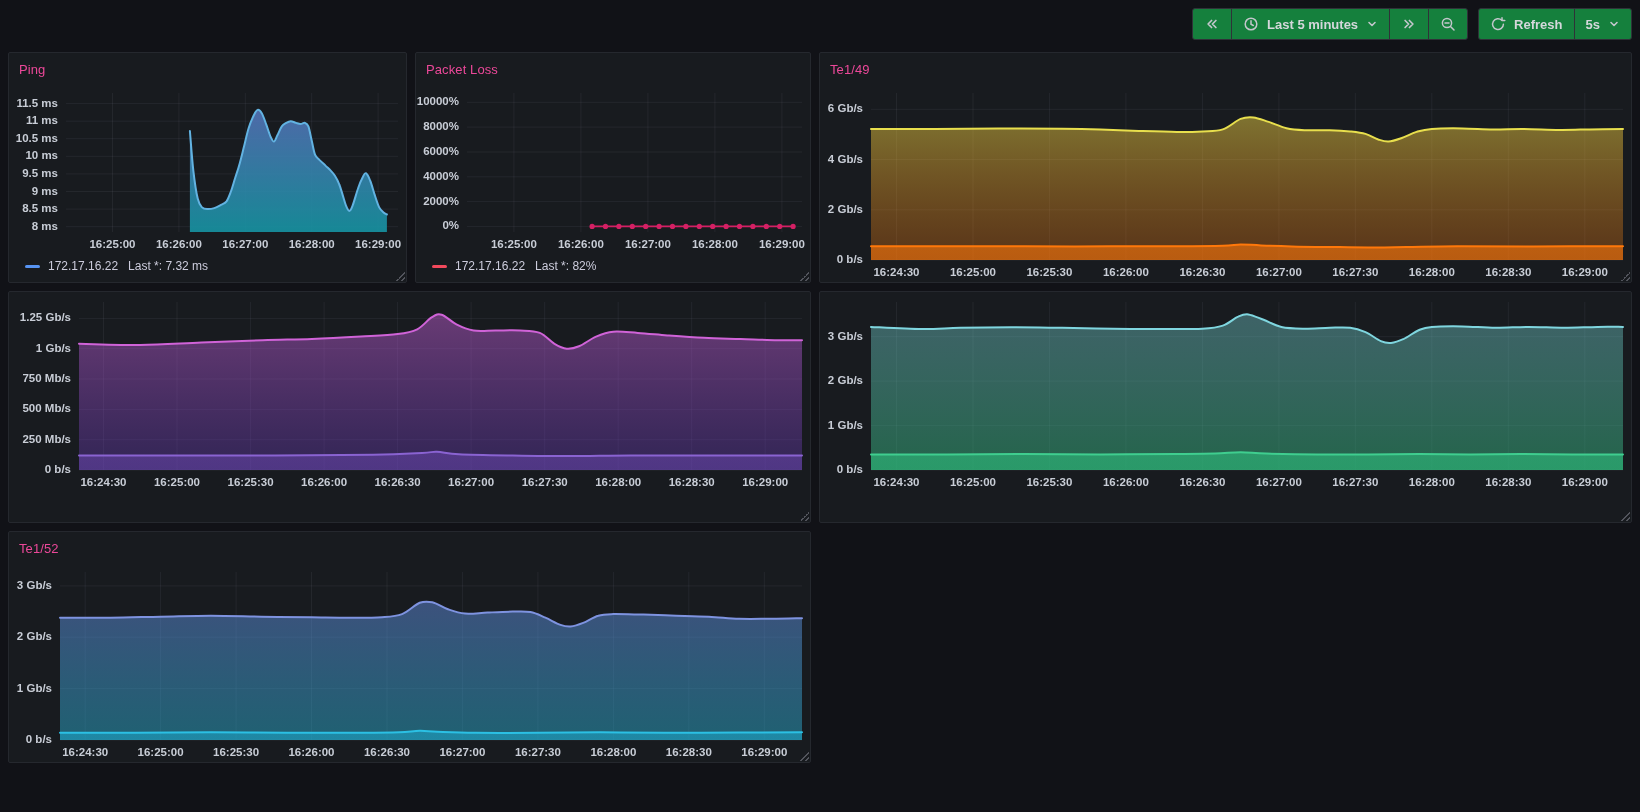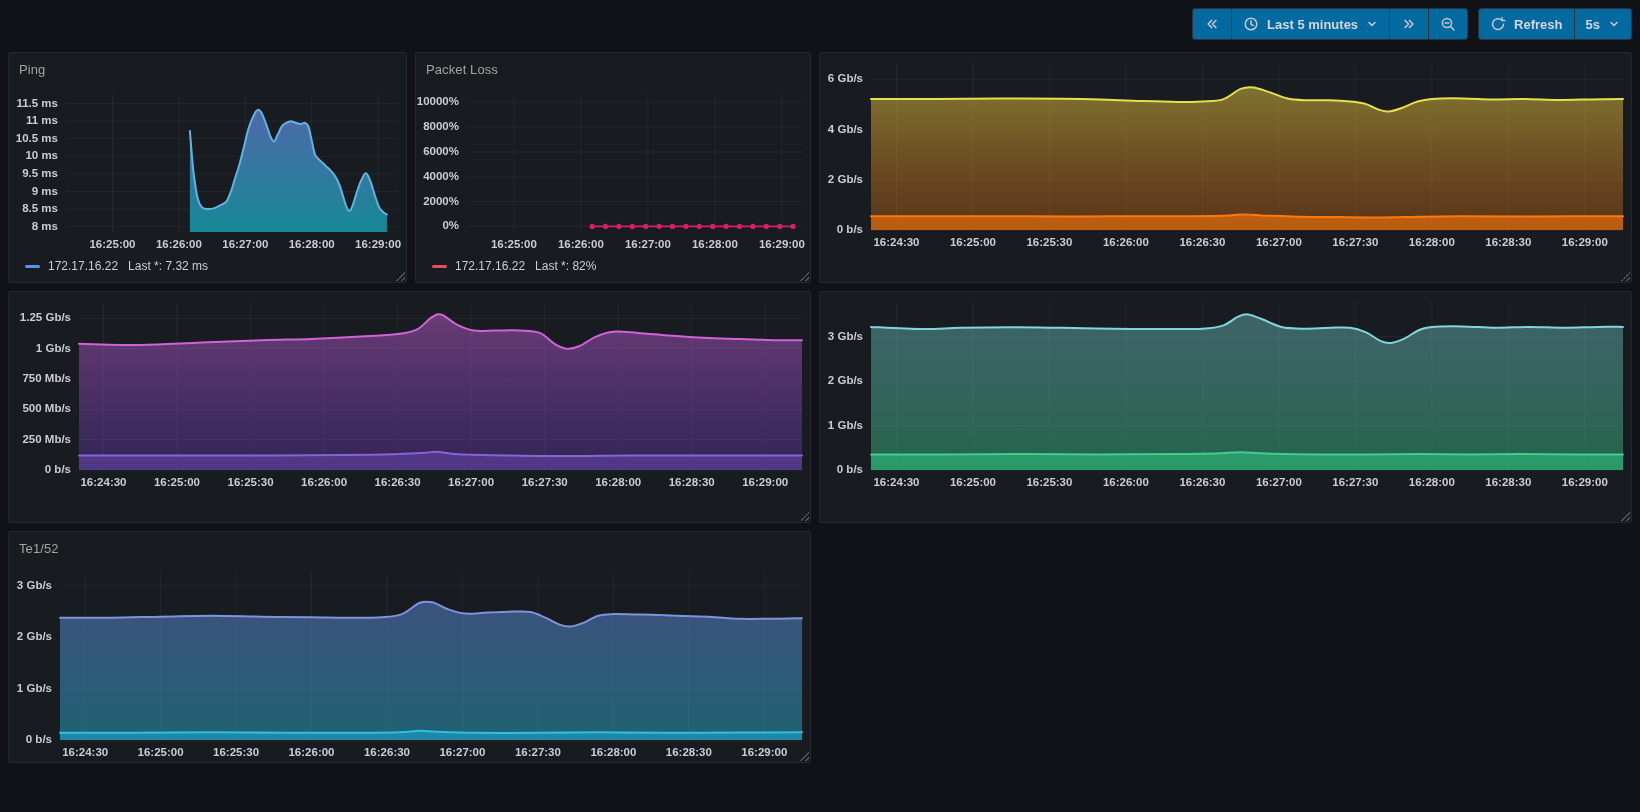--- a/index.html
+++ b/index.html
@@ -8,7 +8,7 @@
 
   
   .toolbar{position:absolute;top:8px;right:8px;display:flex;gap:10px;}
-  .btn-group{display:flex;align-items:stretch;background:#0369a1;border:1px solid #2f3238;border-radius:3px;overflow:hidden;}
+  .btn-group{display:flex;align-items:stretch;background:#15803d;border:1px solid #2f3238;border-radius:3px;overflow:hidden;}
   .tb-btn{display:flex;align-items:center;gap:8px;height:30px;padding:0 11px;background:transparent;border:none;cursor:pointer;
           color:#d5d7db;font-family:"Liberation Sans",sans-serif;font-size:13px;font-weight:600;white-space:nowrap;}
   .btn-group .tb-btn + .tb-btn{border-left:1px solid #2f3238;}

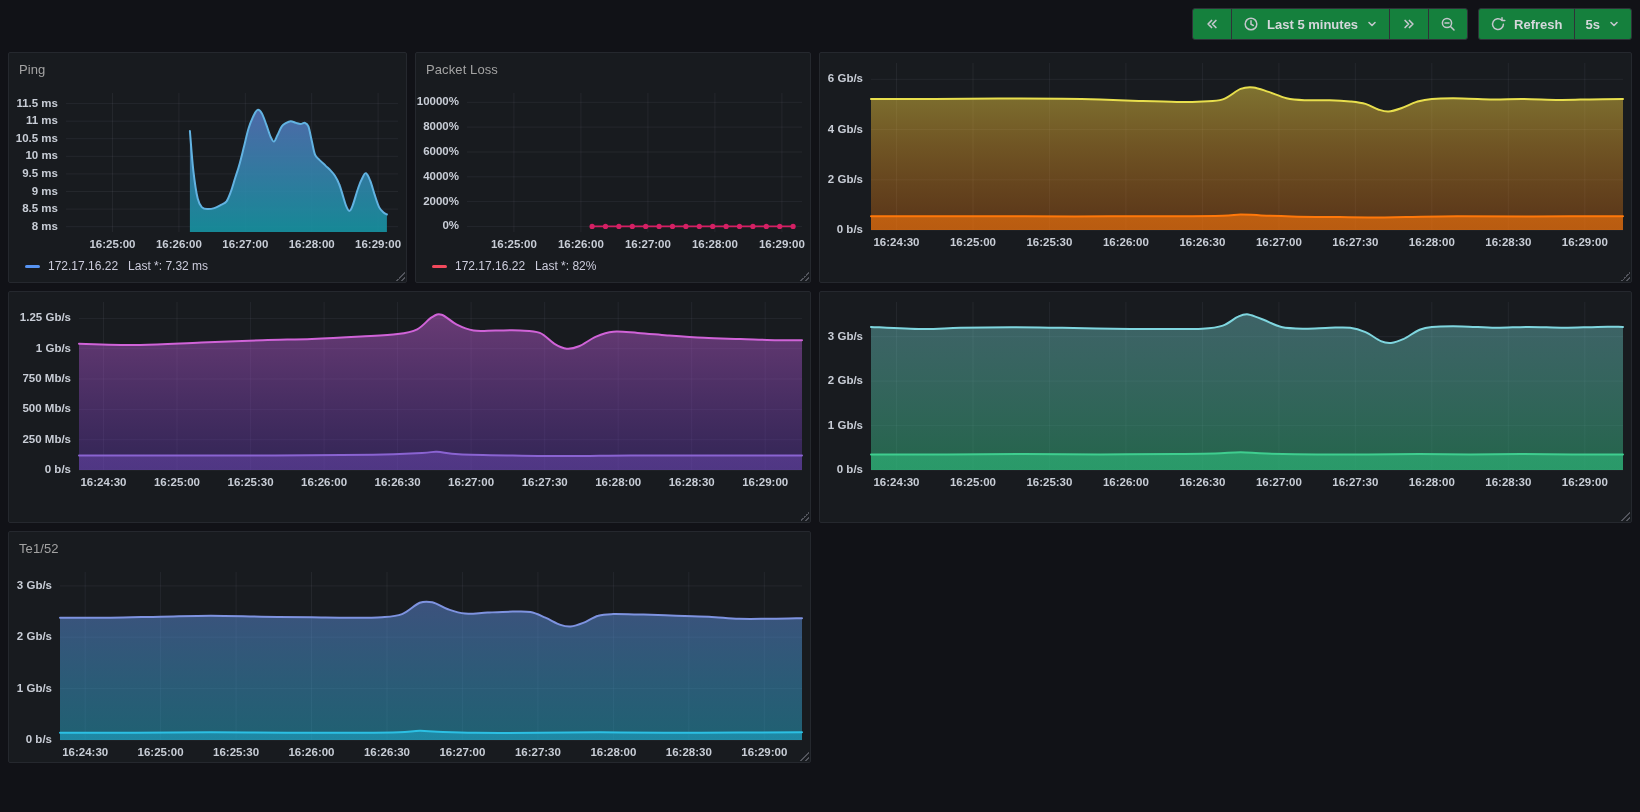--- a/index.html
+++ b/index.html
@@ -18,7 +18,7 @@
   .panel{position:absolute;background:#181b1f;border:1px solid #25282e;border-radius:2px;
          display:flex;flex-direction:column;box-sizing:border-box;}
   .panel-header{height:28px;display:flex;align-items:center;padding:2px 10px 0;cursor:pointer;flex:none;}
-  .panel-title{margin:0;font-size:13px;font-weight:500;color:#a3a3a3;letter-spacing:.1px;}
+  .panel-title{margin:0;font-size:13px;font-weight:500;color:#ec4899;letter-spacing:.1px;}
   .plot{flex:1 1 auto;min-height:0;overflow:hidden;}
   .legend{flex:none;height:24px;display:flex;align-items:center;padding:0 10px 4px 16px;text-align:right;}
   .legend-item{display:flex;align-items:center;font-size:12px;color:#ccccdc;cursor:pointer;}

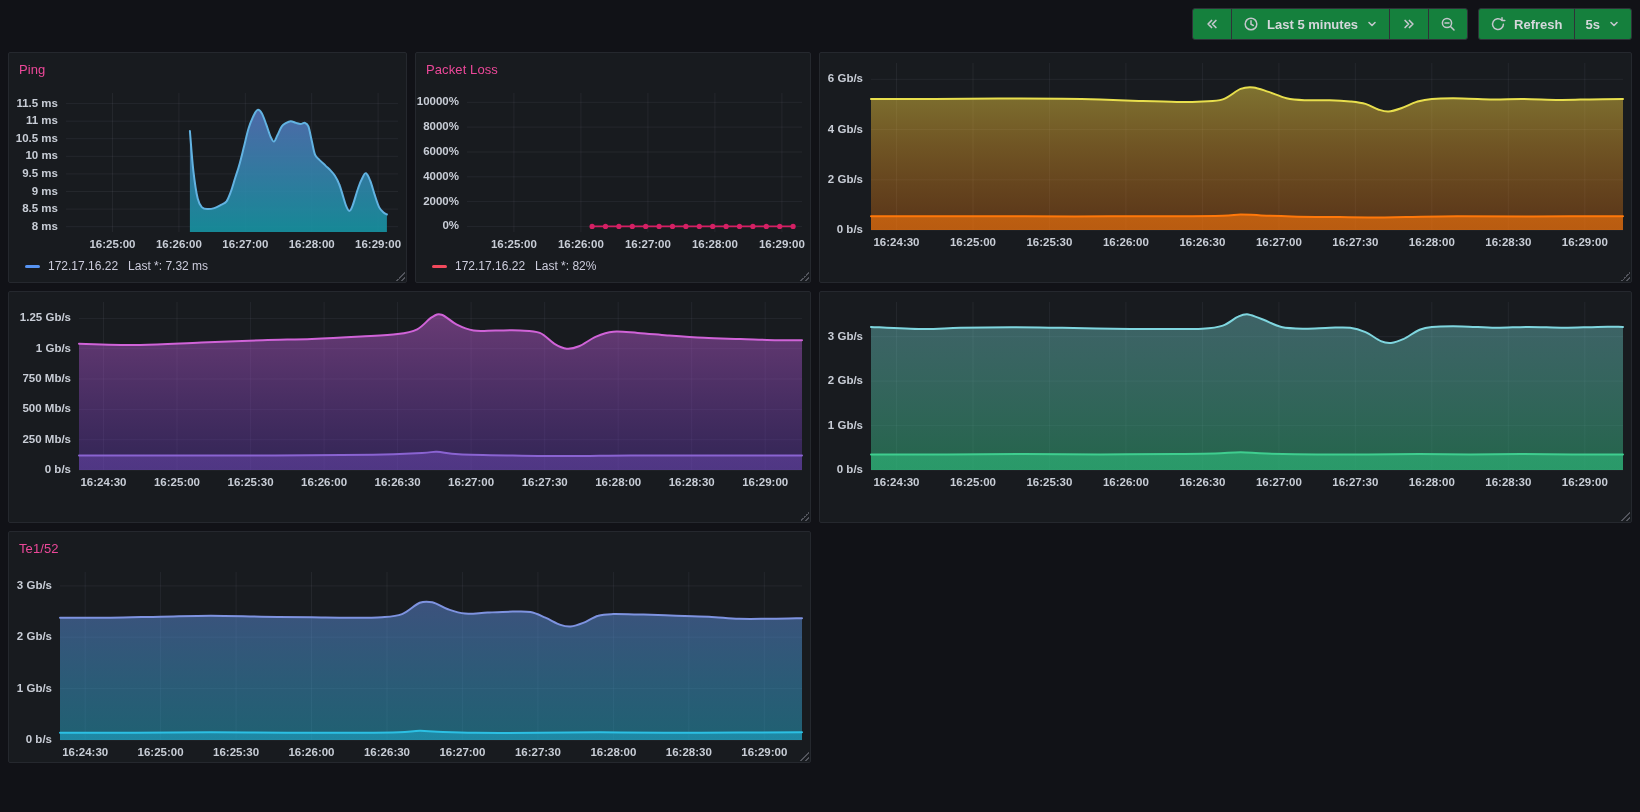--- a/index.html
+++ b/index.html
@@ -188,6 +188,9 @@
   </section>
 
   <section class="panel" style="left:819px;top:52px;width:813px;height:231px;">
+    <header class="panel-header">
+      <h2 class="panel-title">Te1/49</h2>
+    </header>
     <div class="plot"><svg width="811" height="199" viewBox="0 0 811 199">
           <defs>
             <linearGradient id="g2_0" gradientUnits="userSpaceOnUse" x1="0" y1="10" x2="0" y2="177">

